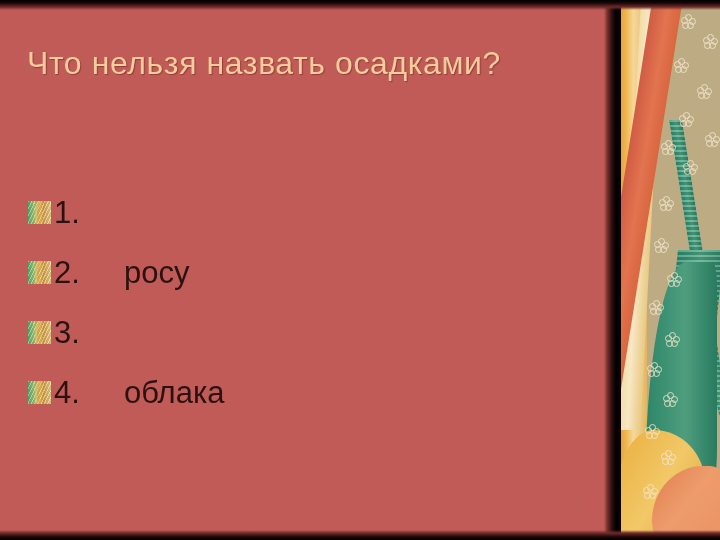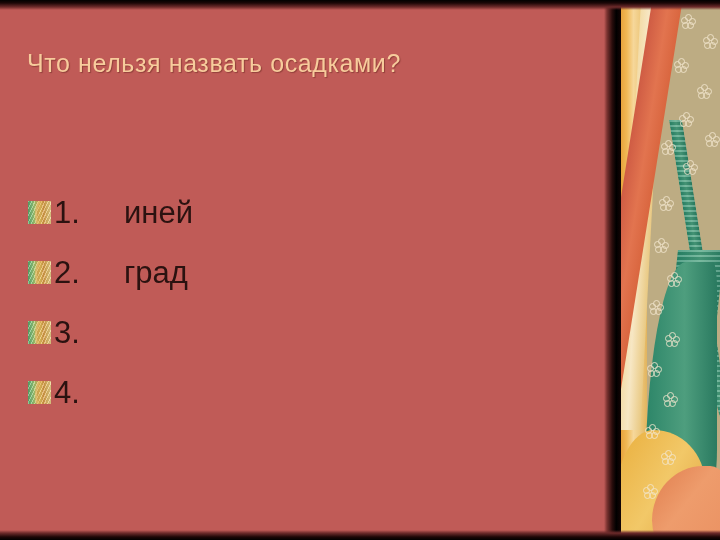--- a/index.html
+++ b/index.html
@@ -48,7 +48,7 @@
     left: 27px;
     top: 45px;
     width: 560px;
-    font-size: 25px;
+    font-size: 32px;
     line-height: 36px;
     letter-spacing: 0.6px;
     color: #F7CC9C;

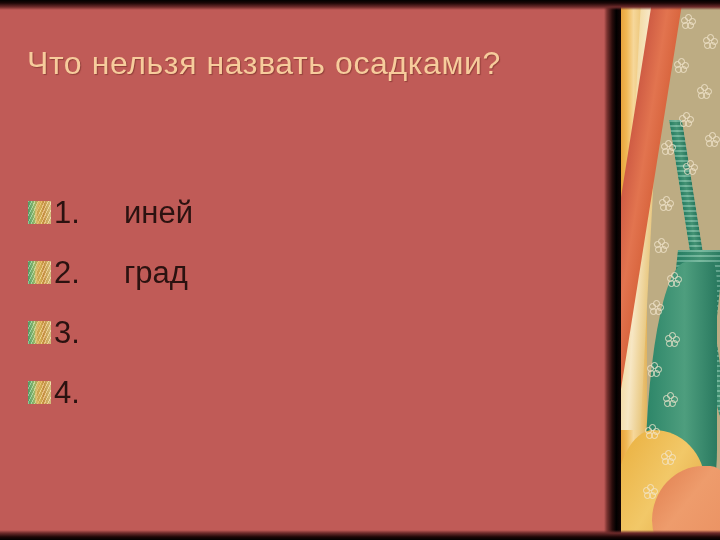--- a/index.html
+++ b/index.html
@@ -258,7 +258,6 @@
       <div class="answer-row">
         <span class="bullet"></span>
         <span class="item-number">1.</span>
-        <span class="item-text">иней</span>
       </div>
 
       <div class="answer-row">

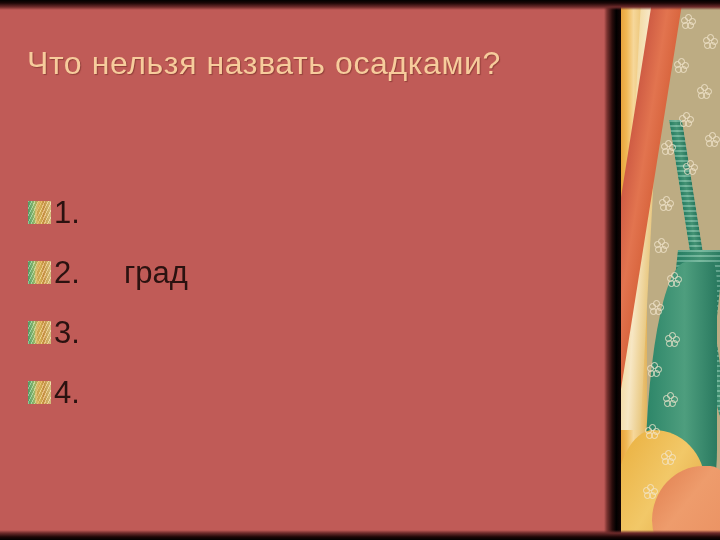--- a/index.html
+++ b/index.html
@@ -263,7 +263,7 @@
       <div class="answer-row">
         <span class="bullet"></span>
         <span class="item-number">2.</span>
-        <span class="item-text">град</span>
+        <span class="item-text">росу</span>
       </div>
 
       <div class="answer-row">

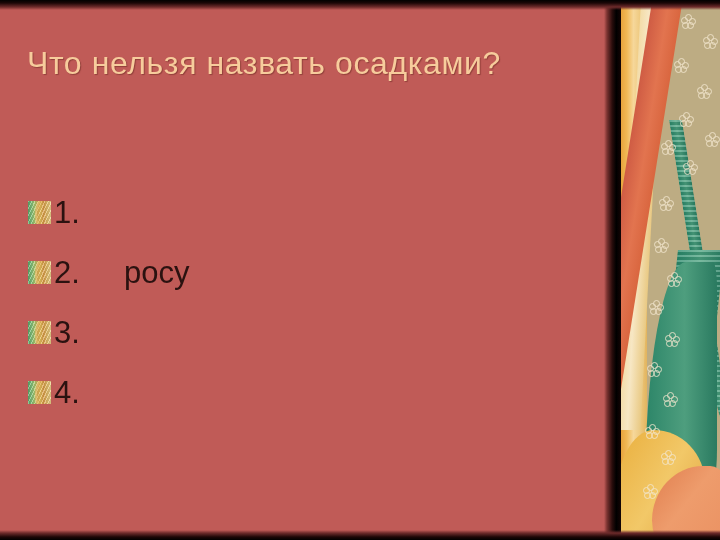--- a/index.html
+++ b/index.html
@@ -274,6 +274,7 @@
       <div class="answer-row">
         <span class="bullet"></span>
         <span class="item-number">4.</span>
+        <span class="item-text">облака</span>
       </div>
 
     </div>

